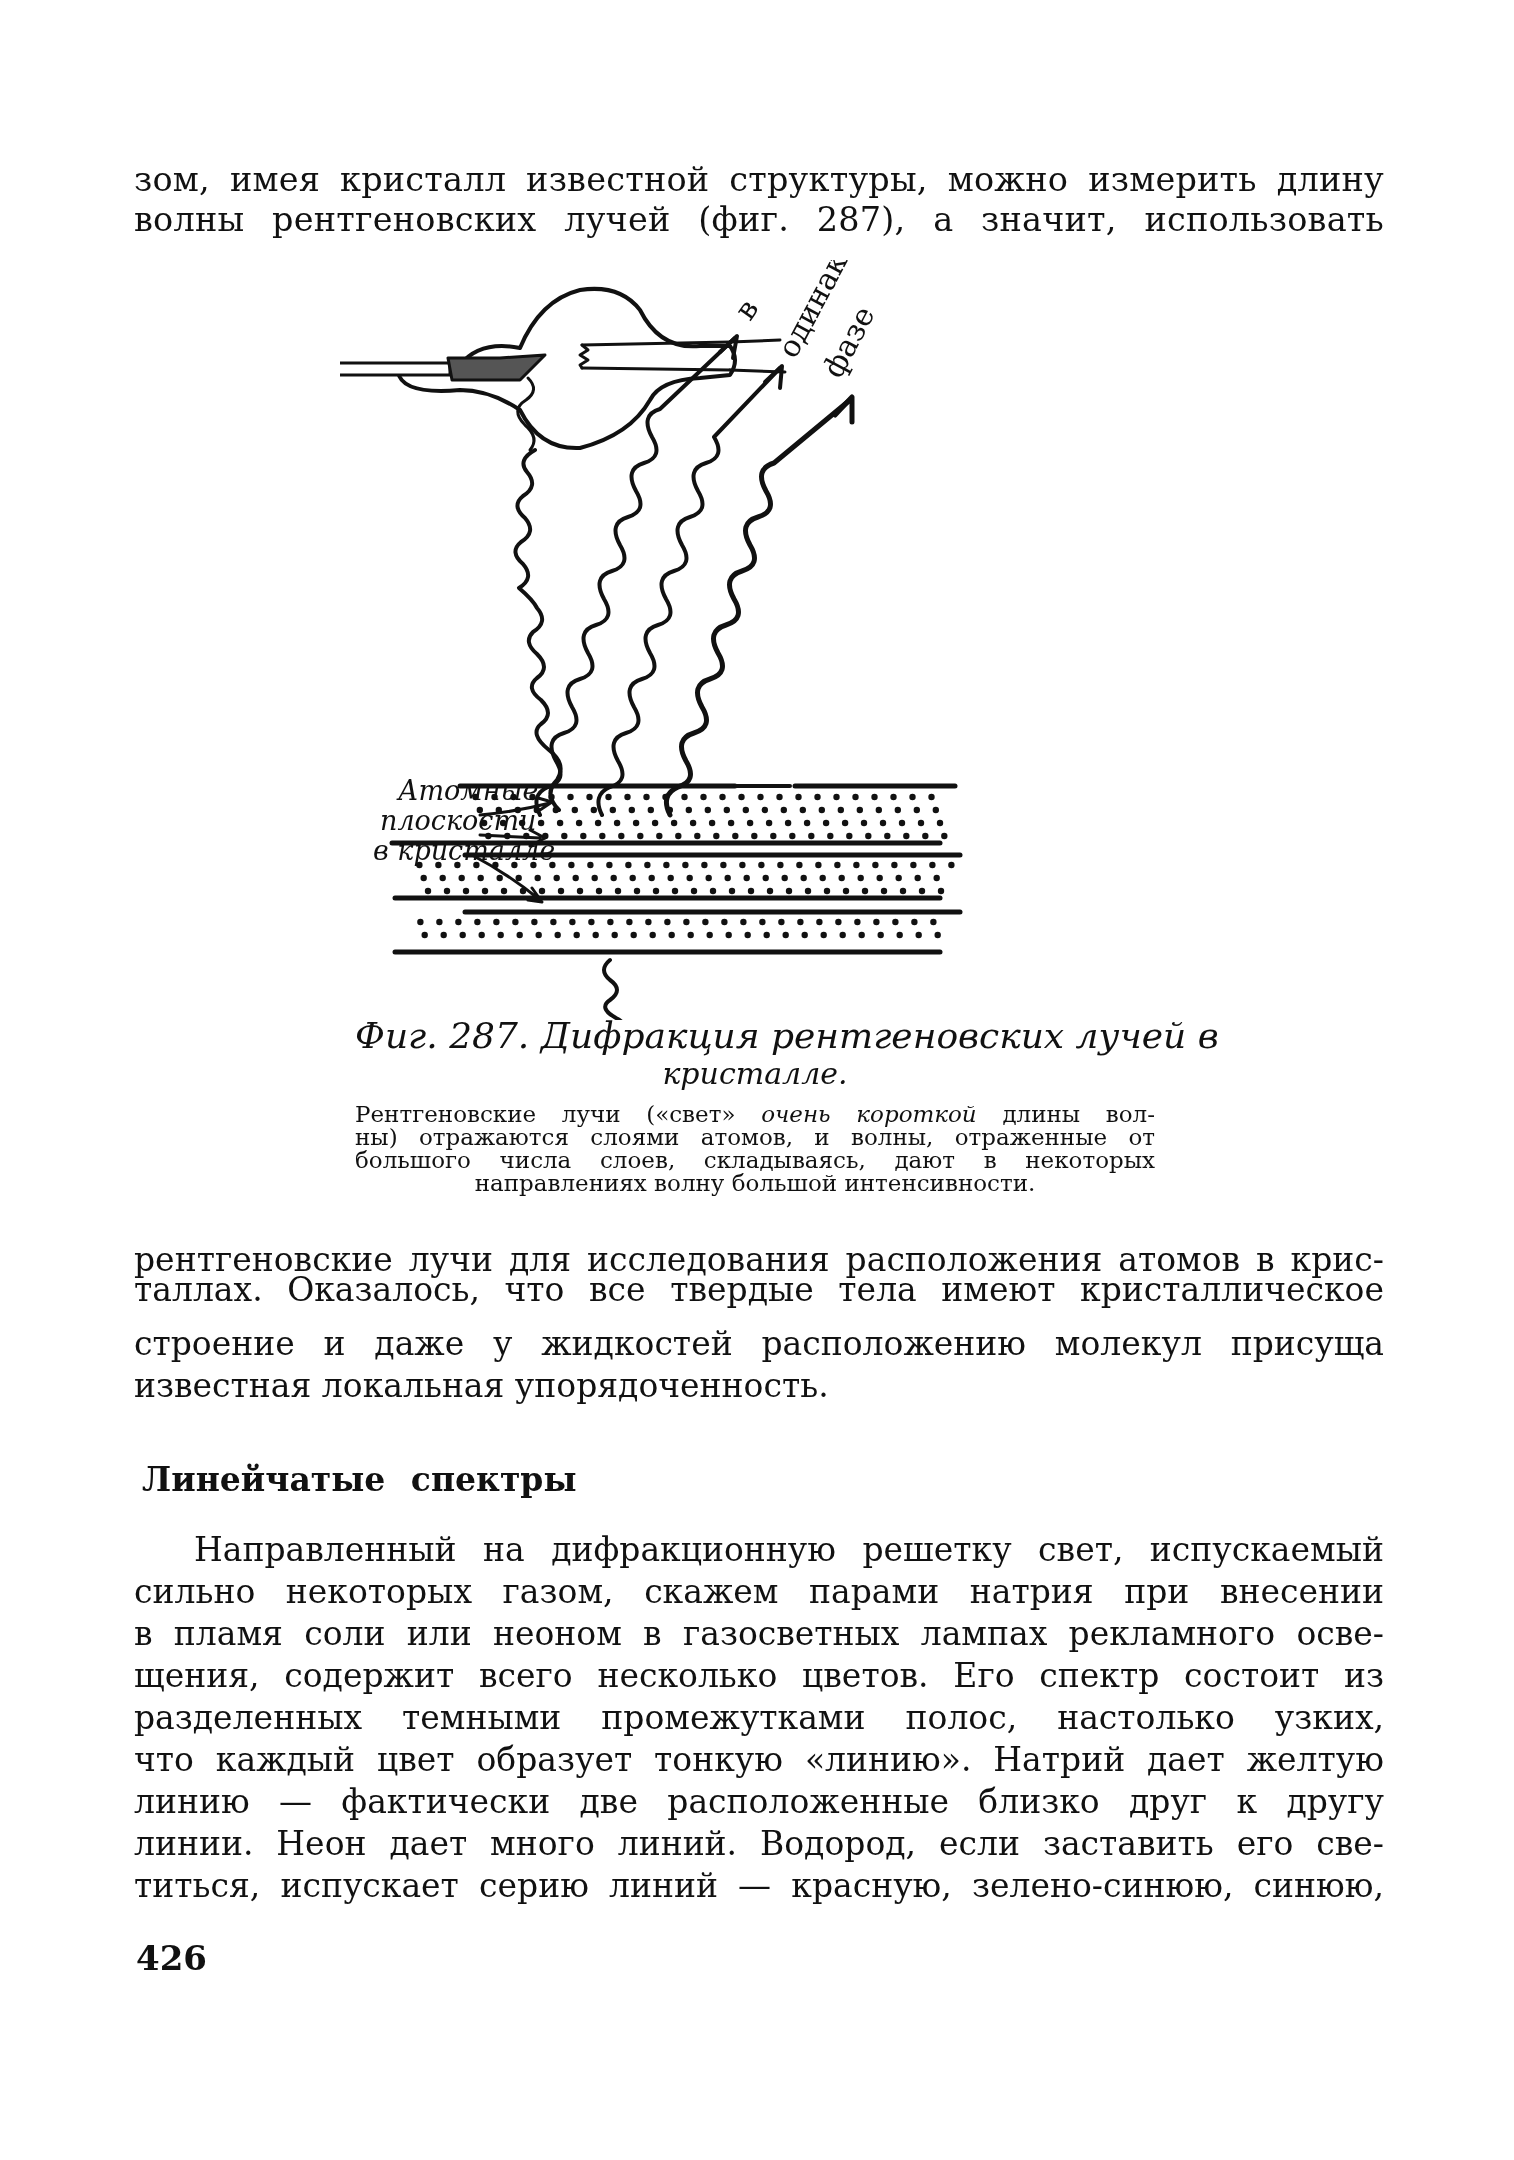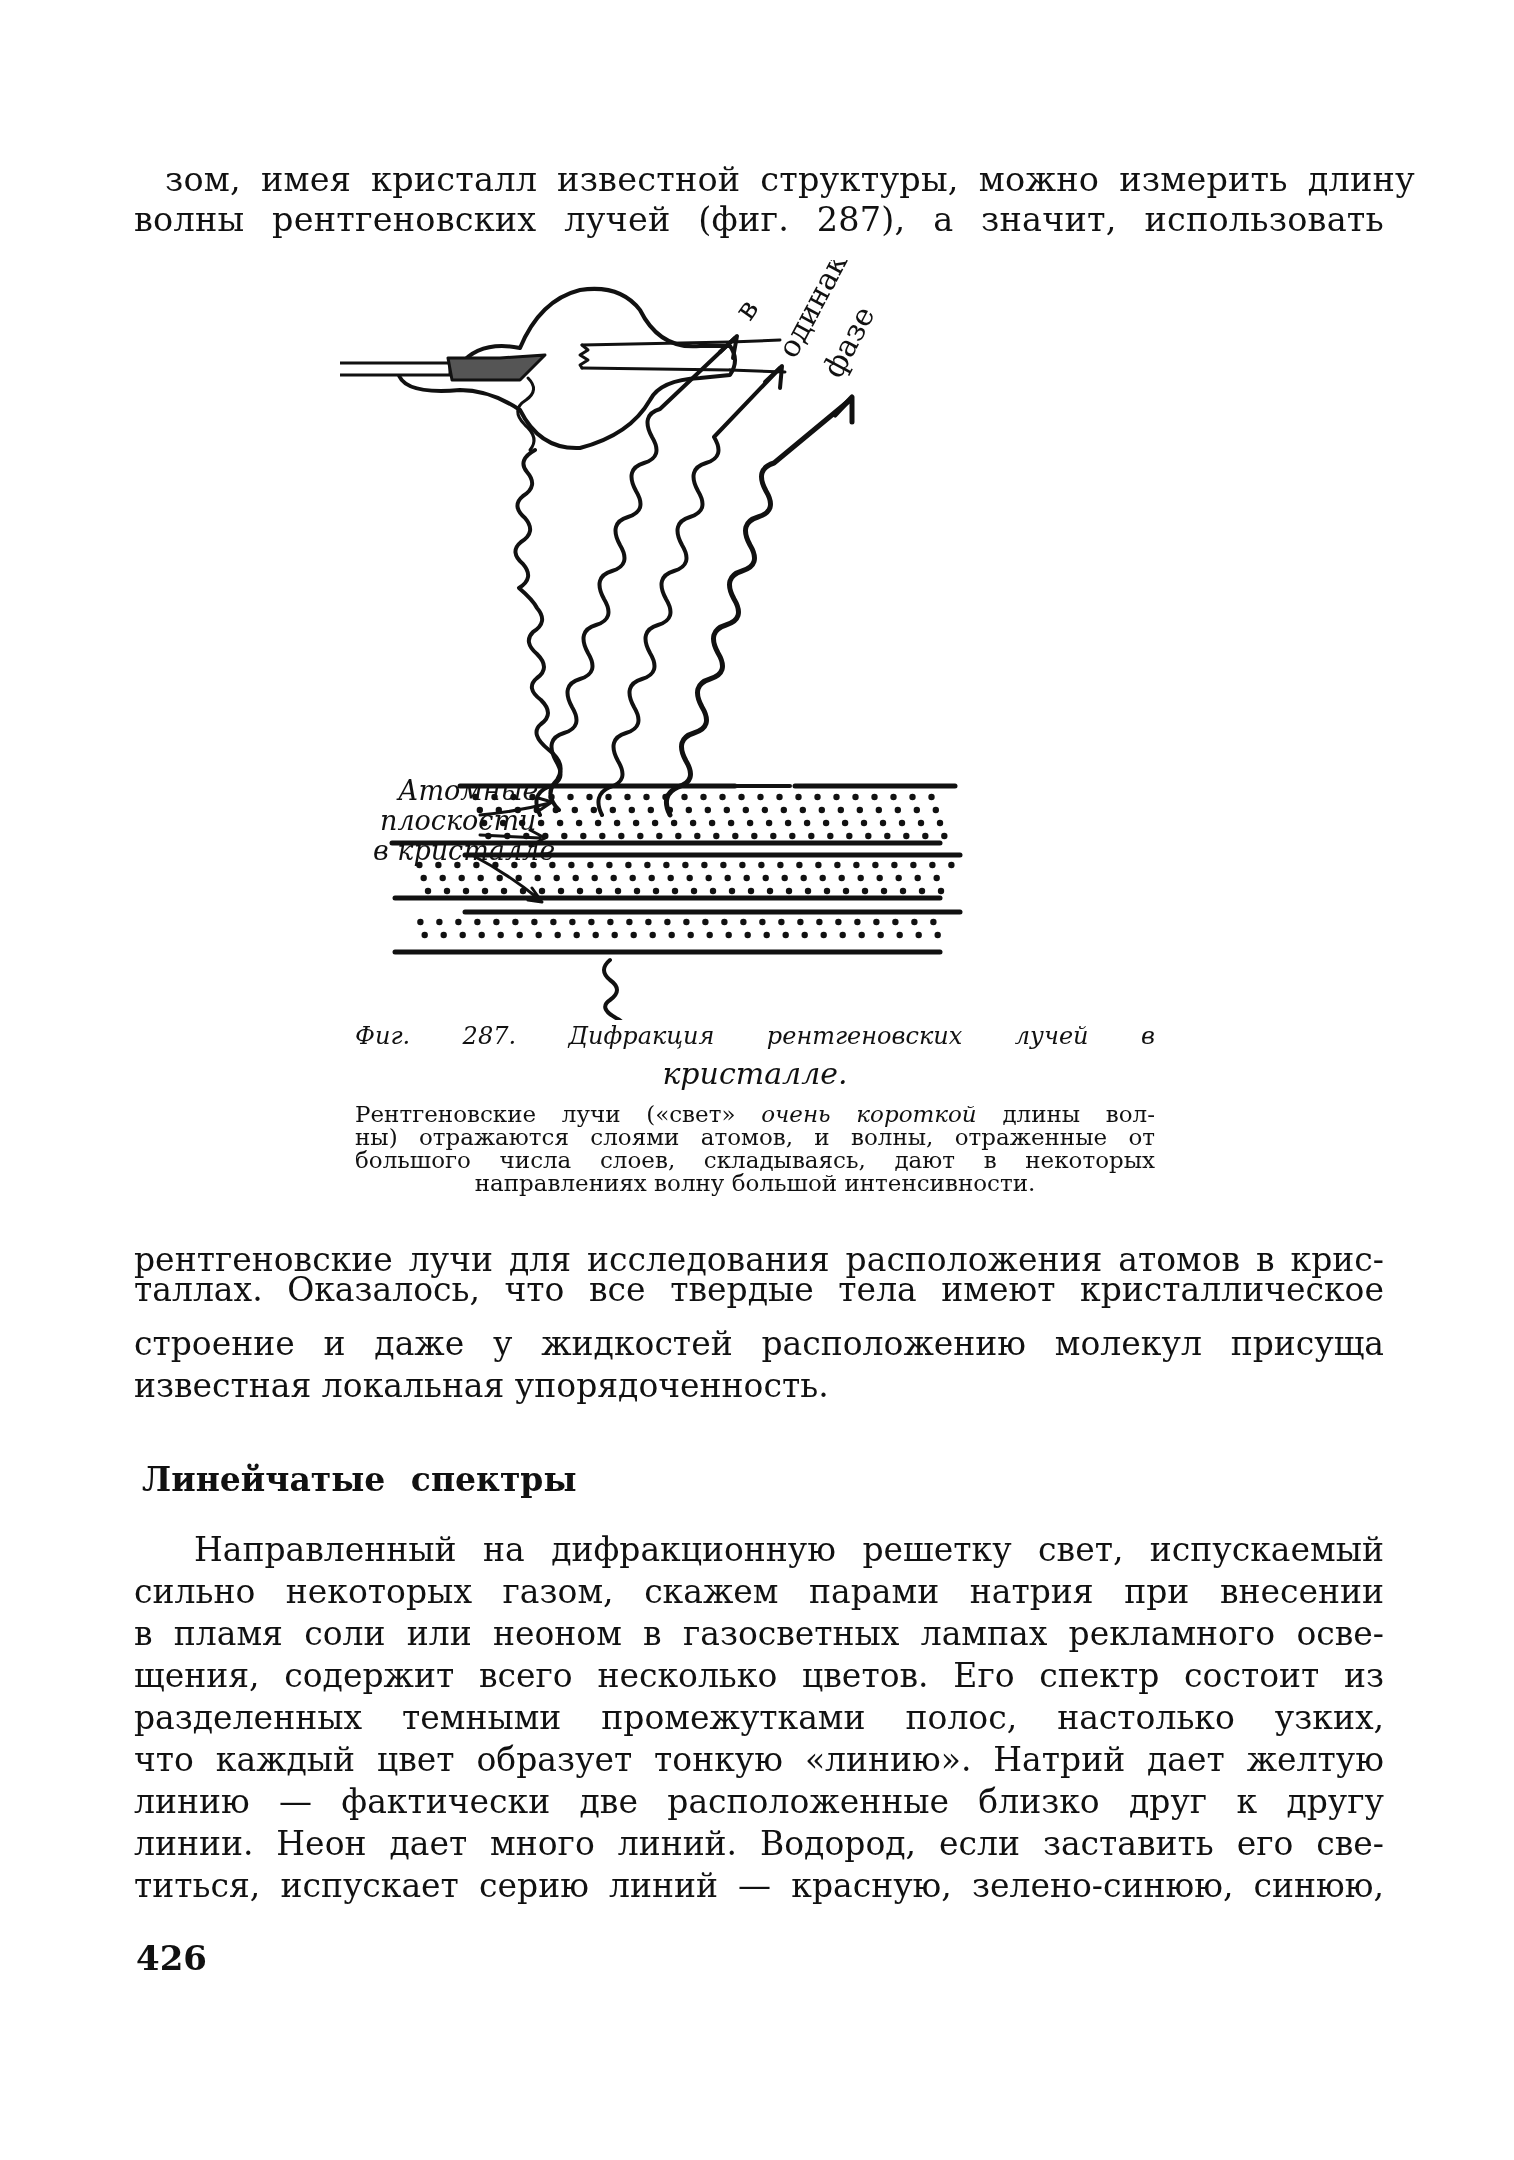--- a/index.html
+++ b/index.html
@@ -5,7 +5,7 @@
   html, body { margin: 0; padding: 0; background: #ffffff; }
   body { width: 1514px; height: 2160px; position: relative; overflow: hidden; color: #111; font-family: "DejaVu Serif", serif; }
   .line { position: absolute; left: 134px; width: 1250px; font-size: 33.5px; line-height: 40px; white-space: nowrap; text-align: justify; text-align-last: justify; letter-spacing: 0.2px; }
-  .p1 { top: 160px; margin-left: 31px; }
+  .p1 { top: 160px; }
   .p2 { top: 200px; }
   #figure { position: absolute; left: 340px; top: 260px; width: 880px; height: 760px; }
   .cap-title { position: absolute; left: 355px; top: 1018px; width: 800px; font-style: italic; font-size: 24px; line-height: 36px; white-space: nowrap; text-align: justify; text-align-last: justify; }

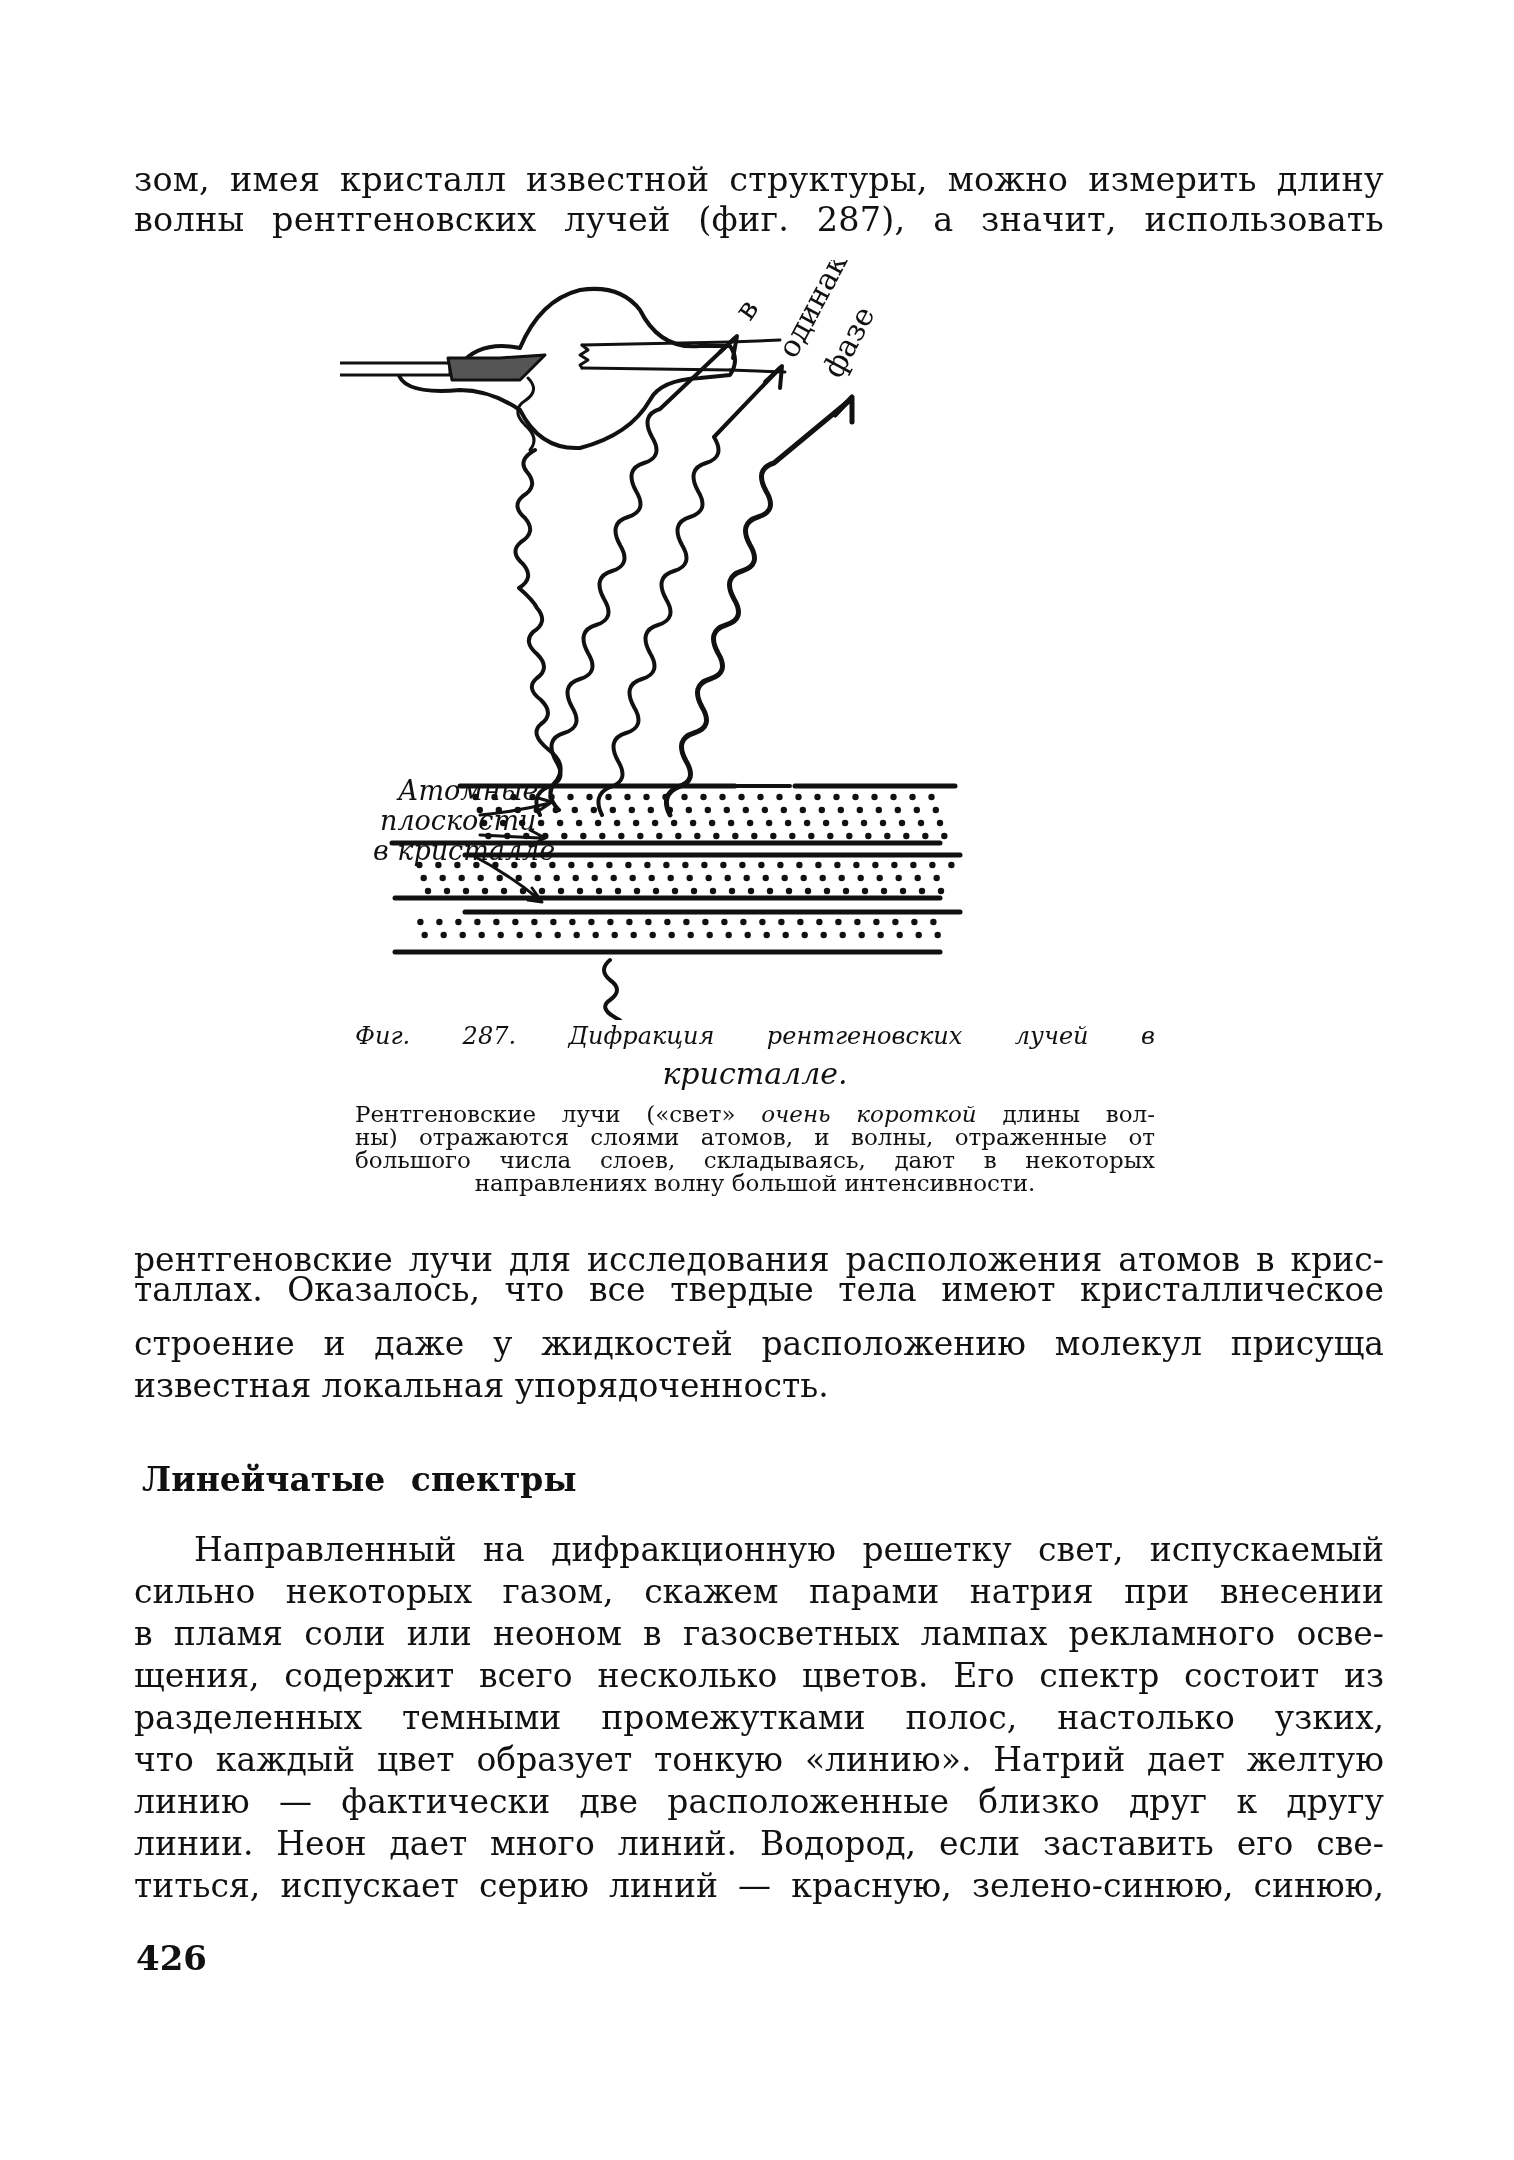--- a/index.html
+++ b/index.html
@@ -8,7 +8,7 @@
   .p1 { top: 160px; }
   .p2 { top: 200px; }
   #figure { position: absolute; left: 340px; top: 260px; width: 880px; height: 760px; }
-  .cap-title { position: absolute; left: 355px; top: 1018px; width: 800px; font-style: italic; font-size: 24px; line-height: 36px; white-space: nowrap; text-align: justify; text-align-last: justify; }
+  .cap-title { position: absolute; left: 355px; top: 1018px; width: 800px; font-style: italic; font-size: 36px; line-height: 36px; white-space: nowrap; text-align: justify; text-align-last: justify; }
   .cap-title2 { position: absolute; left: 355px; top: 1056px; width: 800px; font-style: italic; font-size: 30px; line-height: 36px; text-align: center; }
   .cap-body { position: absolute; left: 355px; width: 800px; font-size: 23px; line-height: 23px; white-space: nowrap; text-align: justify; text-align-last: justify; }
   .cap-body.last { text-align: center; text-align-last: center; }

